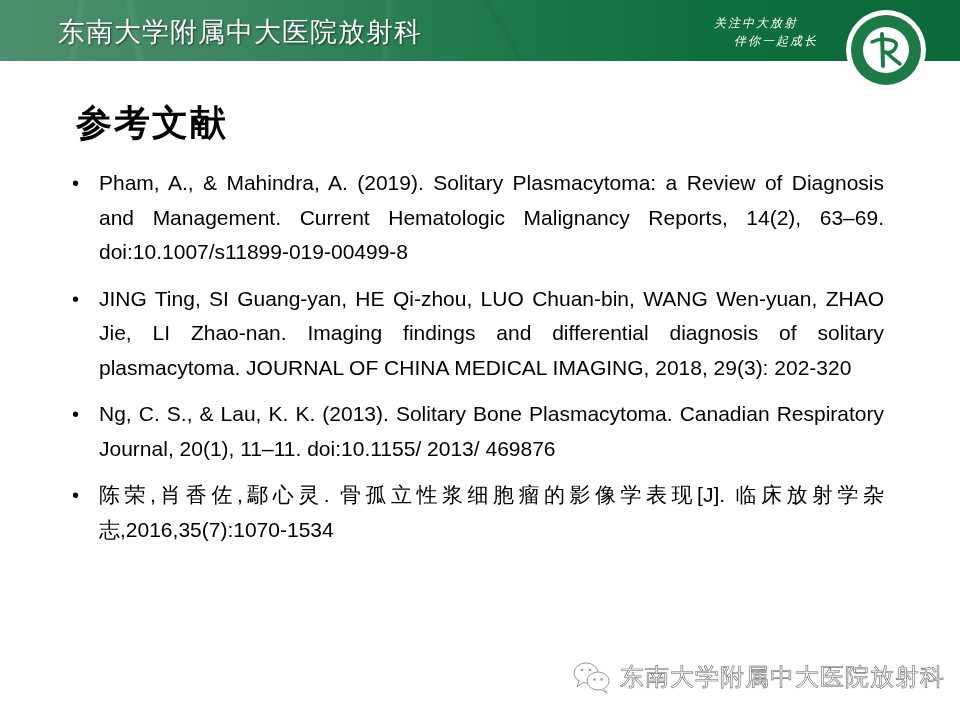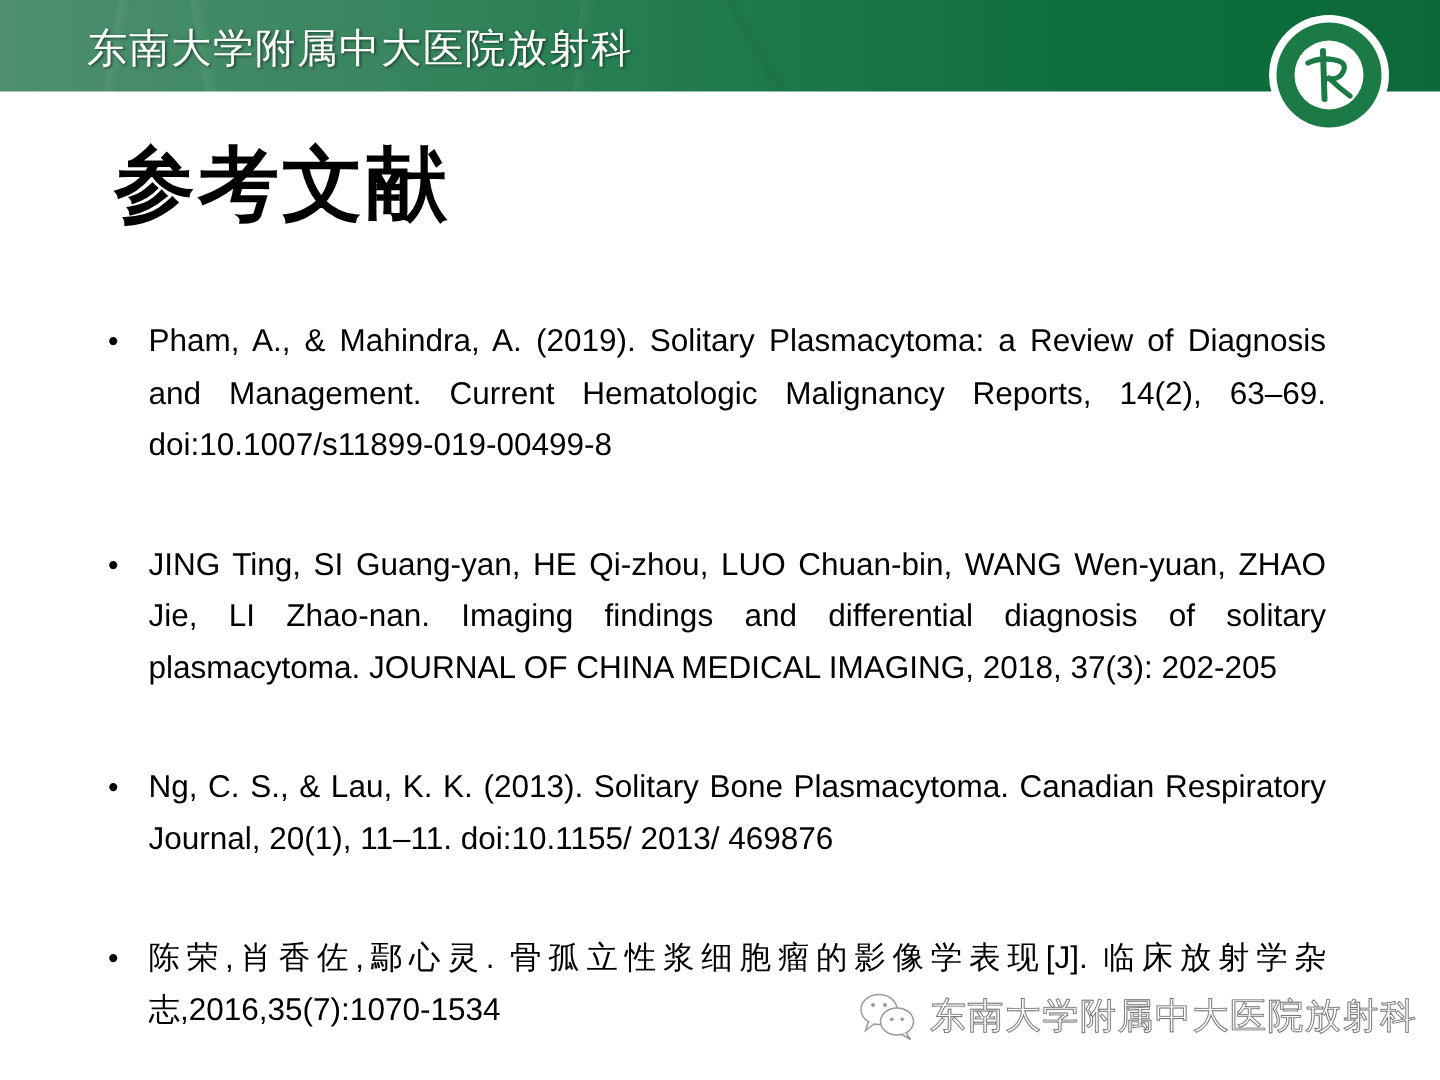--- a/index.html
+++ b/index.html
@@ -80,6 +80,10 @@
 <div class="header">
   <div class="header-texture"></div>
   <div class="header-title">东南大学附属中大医院放射科</div>
+  <div class="slogan">
+    <span class="l1">关注中大放射</span>
+    <span class="l2">伴你一起成长</span>
+  </div>
 </div>
 
 <div class="logo">

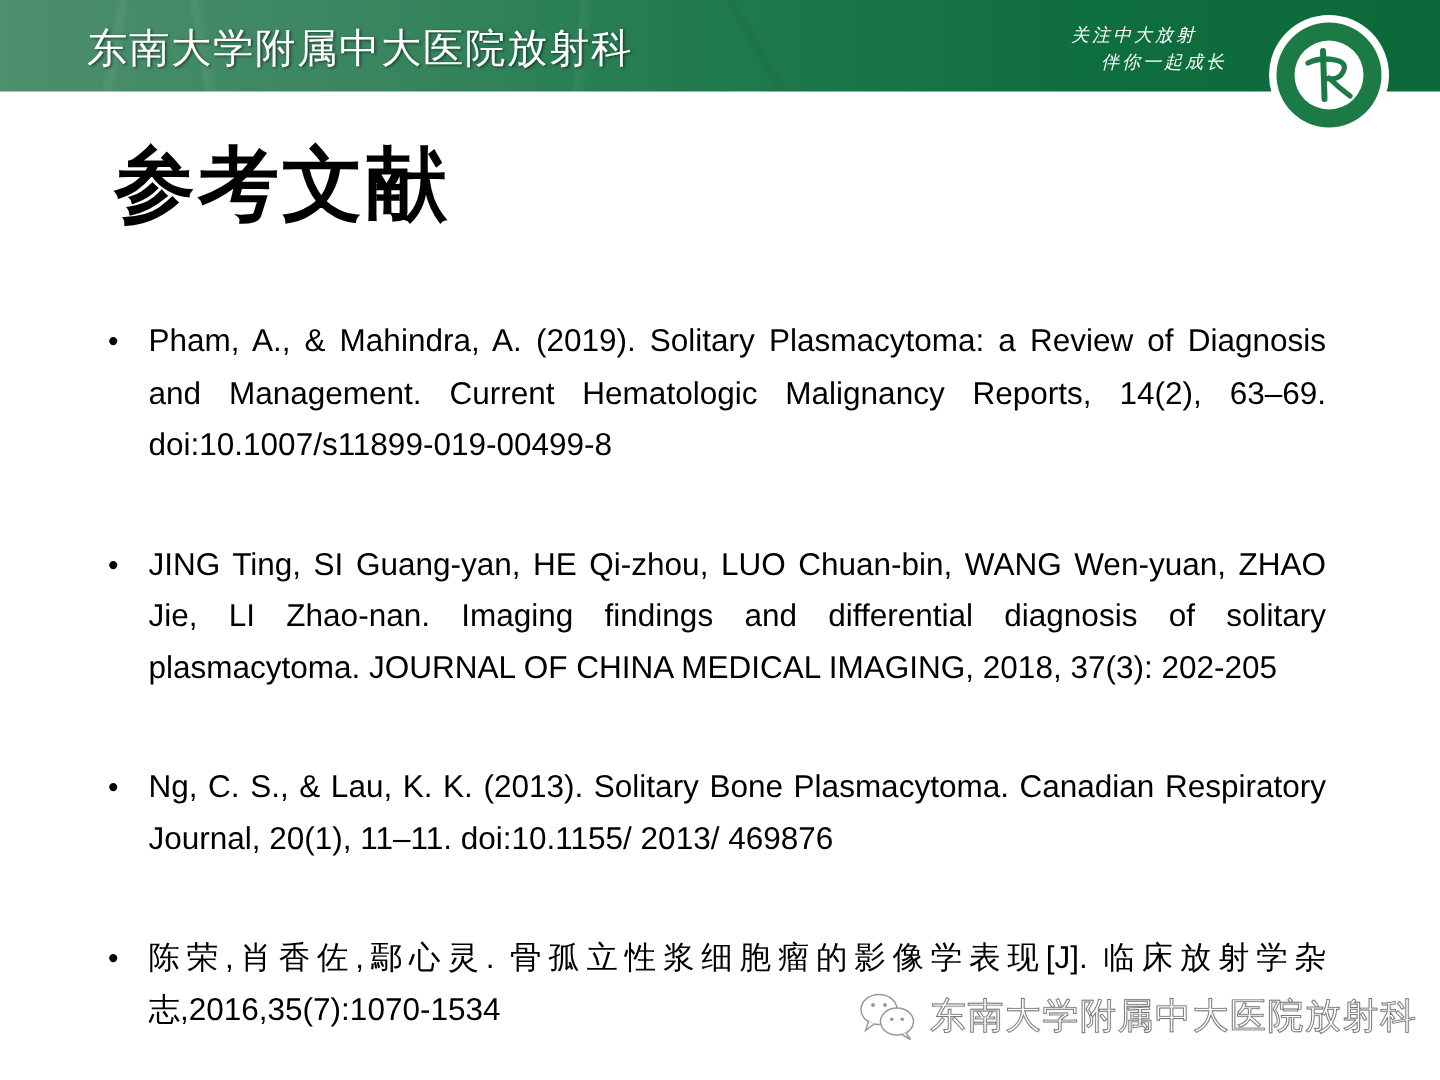--- a/index.html
+++ b/index.html
@@ -50,7 +50,7 @@
     .page-title {
       position: absolute; left: 76px; top: 88px;
       font-family: "DejaVu Sans", sans-serif; font-weight: bold;
-      font-size: 54px; line-height: 70px; color: #000; letter-spacing: 2px;
+      font-size: 36px; line-height: 70px; color: #000; letter-spacing: 2px;
     }
 
     .refs { position: absolute; left: 72px; top: 166px; width: 812px; list-style: none; }

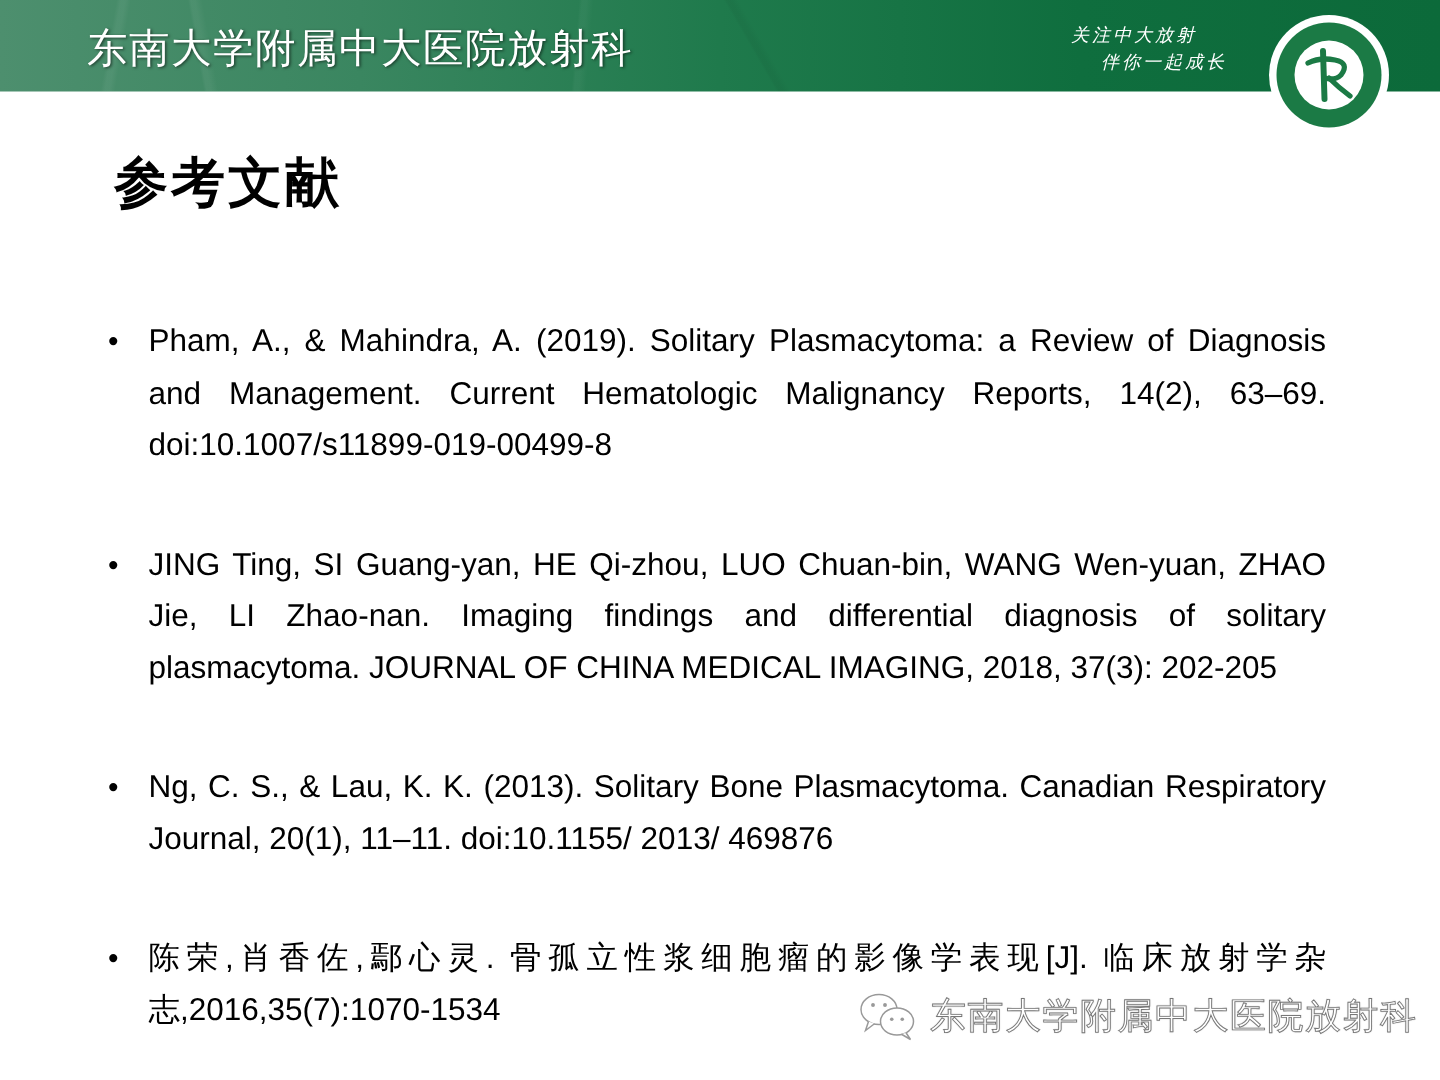--- a/index.html
+++ b/index.html
@@ -60,7 +60,7 @@
       text-align: justify; margin-bottom: 12px;
     }
     .ref .bullet { position: absolute; left: 0; top: 0; font-size: 20px; }
-    .ref-text { display: block; margin-top: 45px; }
+    .ref-text { display: block; }
 
     .watermark {
       position: absolute; left: 572px; top: 660px; height: 34px;

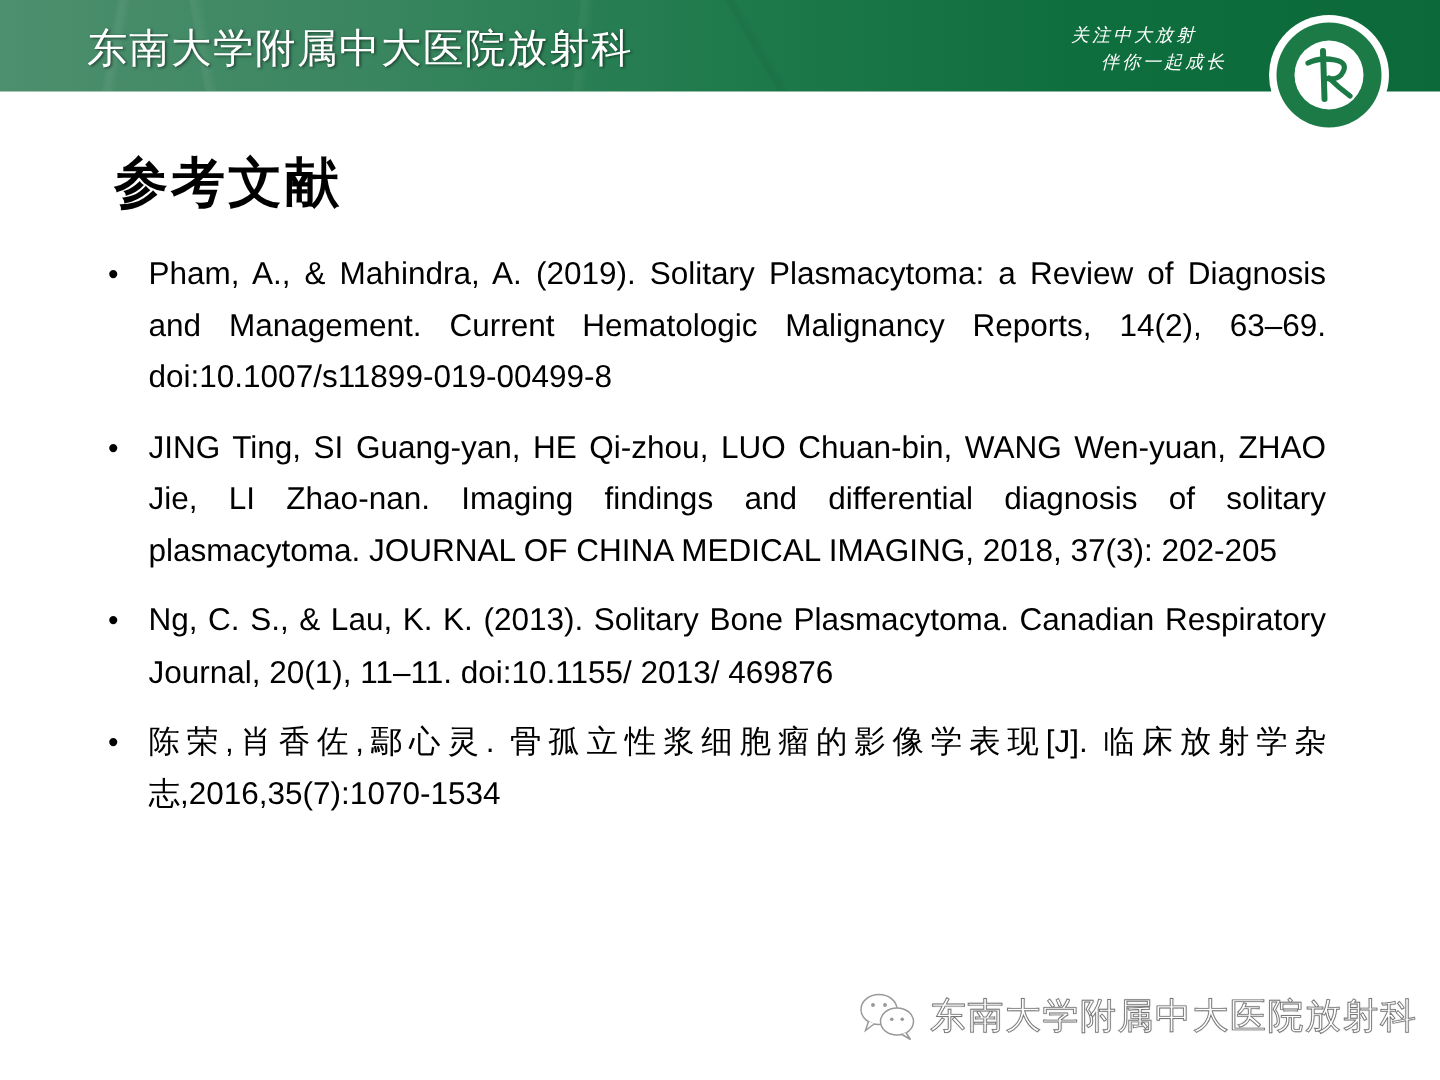--- a/index.html
+++ b/index.html
@@ -107,7 +107,7 @@
   </li>
   <li class="ref">
     <span class="bullet">•</span>
-    <span class="ref-text">JING Ting, SI Guang-yan, HE Qi-zhou, LUO Chuan-bin, WANG Wen-yuan, ZHAO Jie, LI Zhao-nan. Imaging findings and differential diagnosis of solitary plasmacytoma. JOURNAL OF CHINA MEDICAL IMAGING, 2018, 37(3): 202-205</span>
+    <span class="ref-text">JING Ting, SI Guang-yan, HE Qi-zhou, LUO Chuan-bin, WANG Wen-yuan, ZHAO Jie, LI Zhao-nan. Imaging findings and differential diagnosis of solitary plasmacytoma. JOURNAL OF CHINA MEDICAL IMAGING, 2018, 29(3): 202-320</span>
   </li>
   <li class="ref">
     <span class="bullet">•</span>

